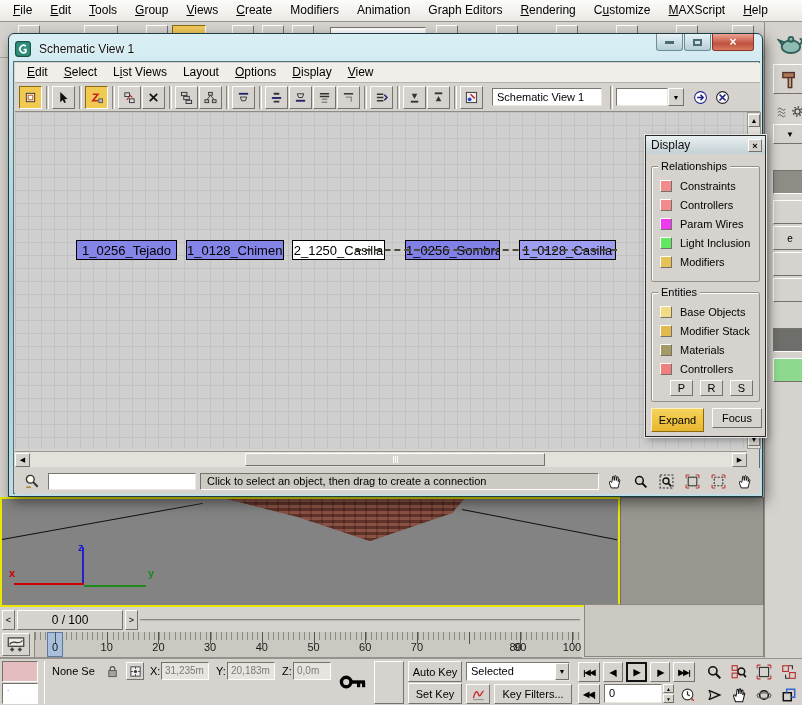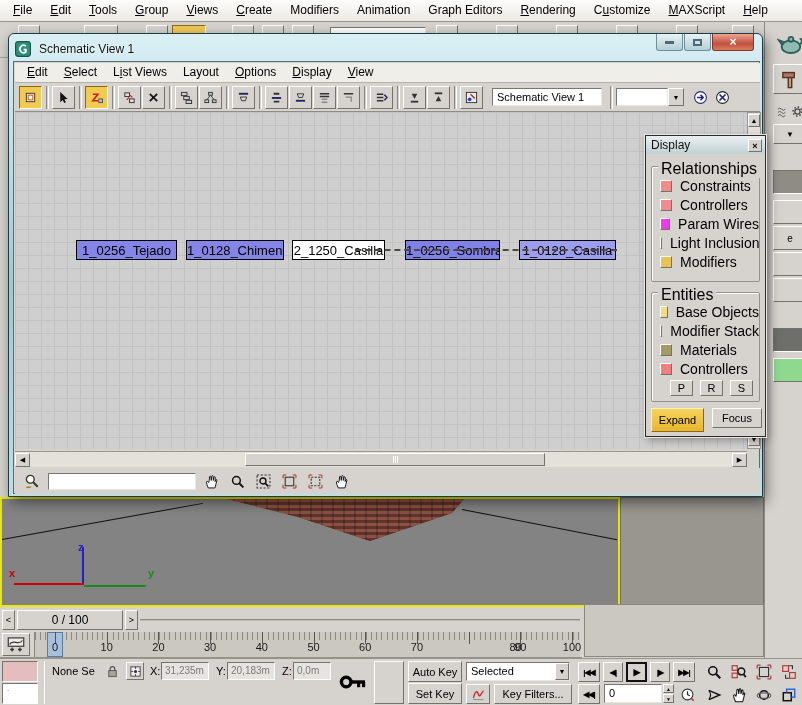--- a/index.html
+++ b/index.html
@@ -75,7 +75,7 @@
 #fl-title{position:absolute;left:0;top:0;width:119px;height:18px;background:linear-gradient(#eaf0f1,#c2d0d4);display:flex;align-items:center;padding:0 5px;font-size:12px;color:#111}
 #fl-close{position:absolute;right:3px;top:3px;width:14px;height:13px;font-size:9px;font-weight:bold}
 .groupbox{position:absolute;left:5px;width:109px;border:1px solid #94918a;border-radius:2px;box-shadow:inset 1px 1px 0 #fff}
-.gb-legend{position:absolute;left:6px;top:-7px;background:#d6d3ce;padding:0 3px;font-size:16px}
+.gb-legend{position:absolute;left:6px;top:-7px;background:#d6d3ce;padding:0 3px;font-size:11px}
 .dp-row{display:flex;align-items:center;gap:8px;height:19px;padding-left:8px}
 .swatch{width:12px;height:12px;border:1px solid;border-color:#fdfdfb #75726c #75726c #fdfdfb}
 .dp-lbl{font-size:14px;white-space:nowrap}

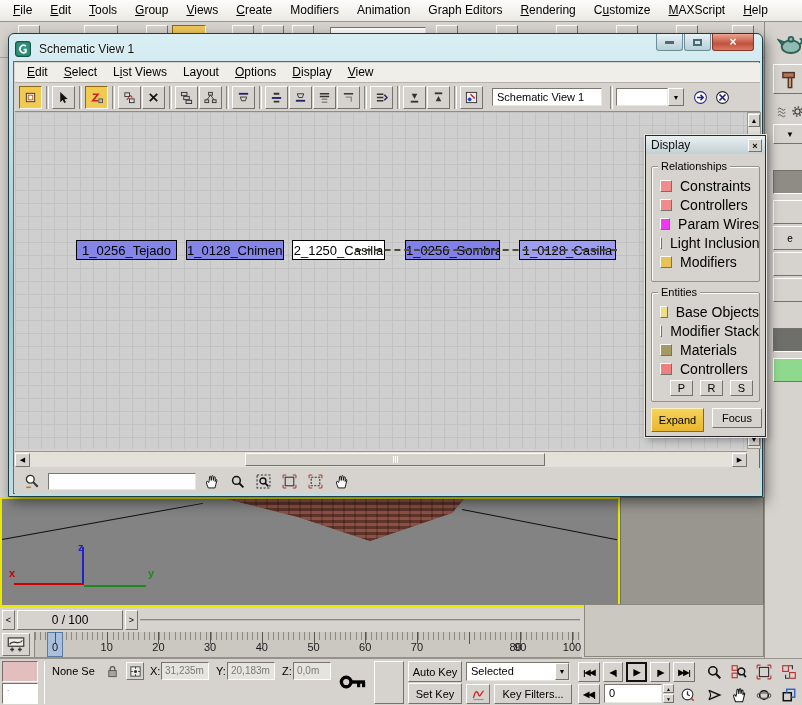--- a/index.html
+++ b/index.html
@@ -78,7 +78,7 @@
 .gb-legend{position:absolute;left:6px;top:-7px;background:#d6d3ce;padding:0 3px;font-size:11px}
 .dp-row{display:flex;align-items:center;gap:8px;height:19px;padding-left:8px}
 .swatch{width:12px;height:12px;border:1px solid;border-color:#fdfdfb #75726c #75726c #fdfdfb}
-.dp-lbl{font-size:14px;white-space:nowrap}
+.dp-lbl{font-size:11px;white-space:nowrap}
 #prs-row{display:flex;justify-content:flex-end;gap:7px;padding:2px 6px 0 0}
 .prs-btn{width:23px;height:16px;font-size:11px}
 #fl-bottom{position:absolute;left:5px;top:272px;width:111px;display:flex;justify-content:space-between}

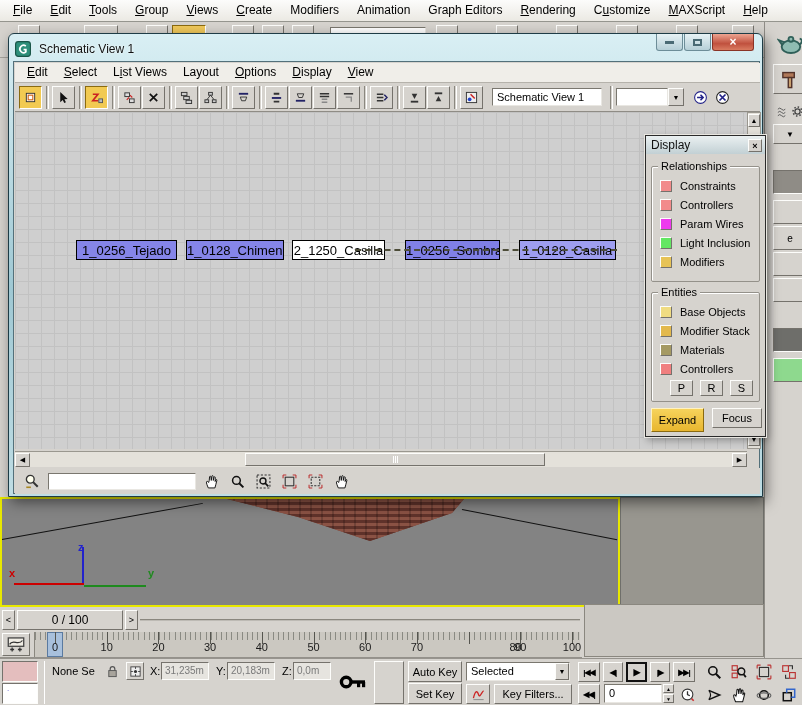--- a/index.html
+++ b/index.html
@@ -526,6 +526,7 @@
             </svg>
           </div>
         <div class="field" style="width:148px;height:17px"></div>
+        <div id="sv-prompt" class="sunken">Click to select an object, then drag to create a connection</div>
         <div class="svnav btn">
             <svg viewBox="0 0 14 14" width="15" height="15">
               <path d="M4 13 C3 10.5 2 8.5 2.4 7.2 C2.8 6.5 3.8 6.9 4.3 7.9 L4.9 6 L5.2 2.6 C5.3 1.8 6.3 1.8 6.4 2.6 L6.8 6 L7.3 2.1 C7.4 1.3 8.4 1.3 8.5 2.1 L8.7 6 L9.4 3 C9.6 2.3 10.5 2.5 10.5 3.2 L10.4 7 L11 5.6 C11.3 4.9 12.2 5.1 12 6 L11 10 L10.2 13 Z" fill="#fff" stroke="#111" stroke-width="0.9"></path>

